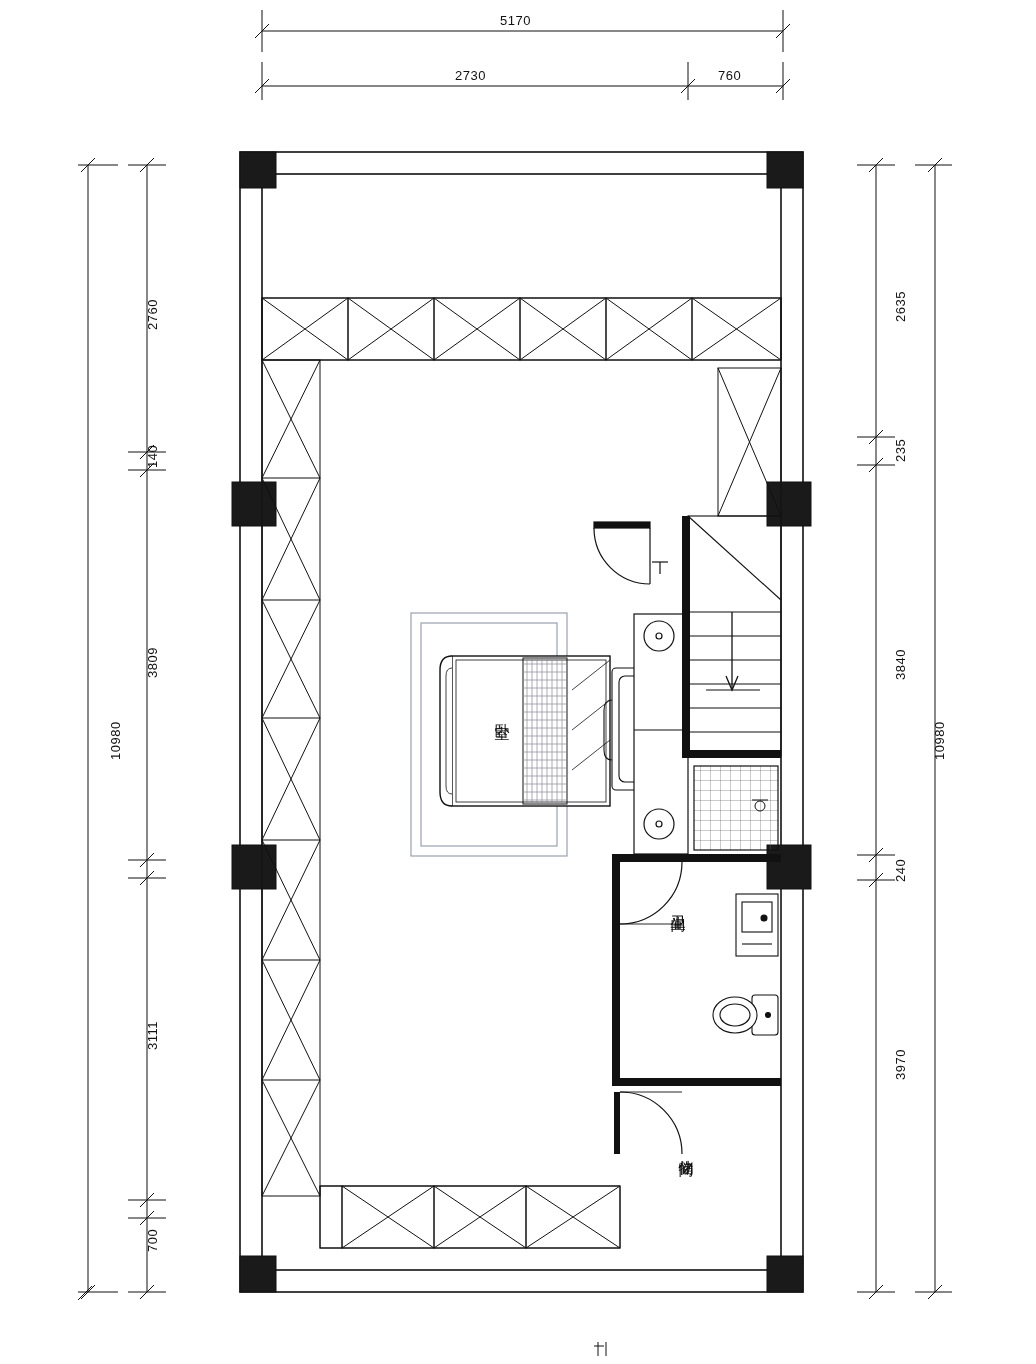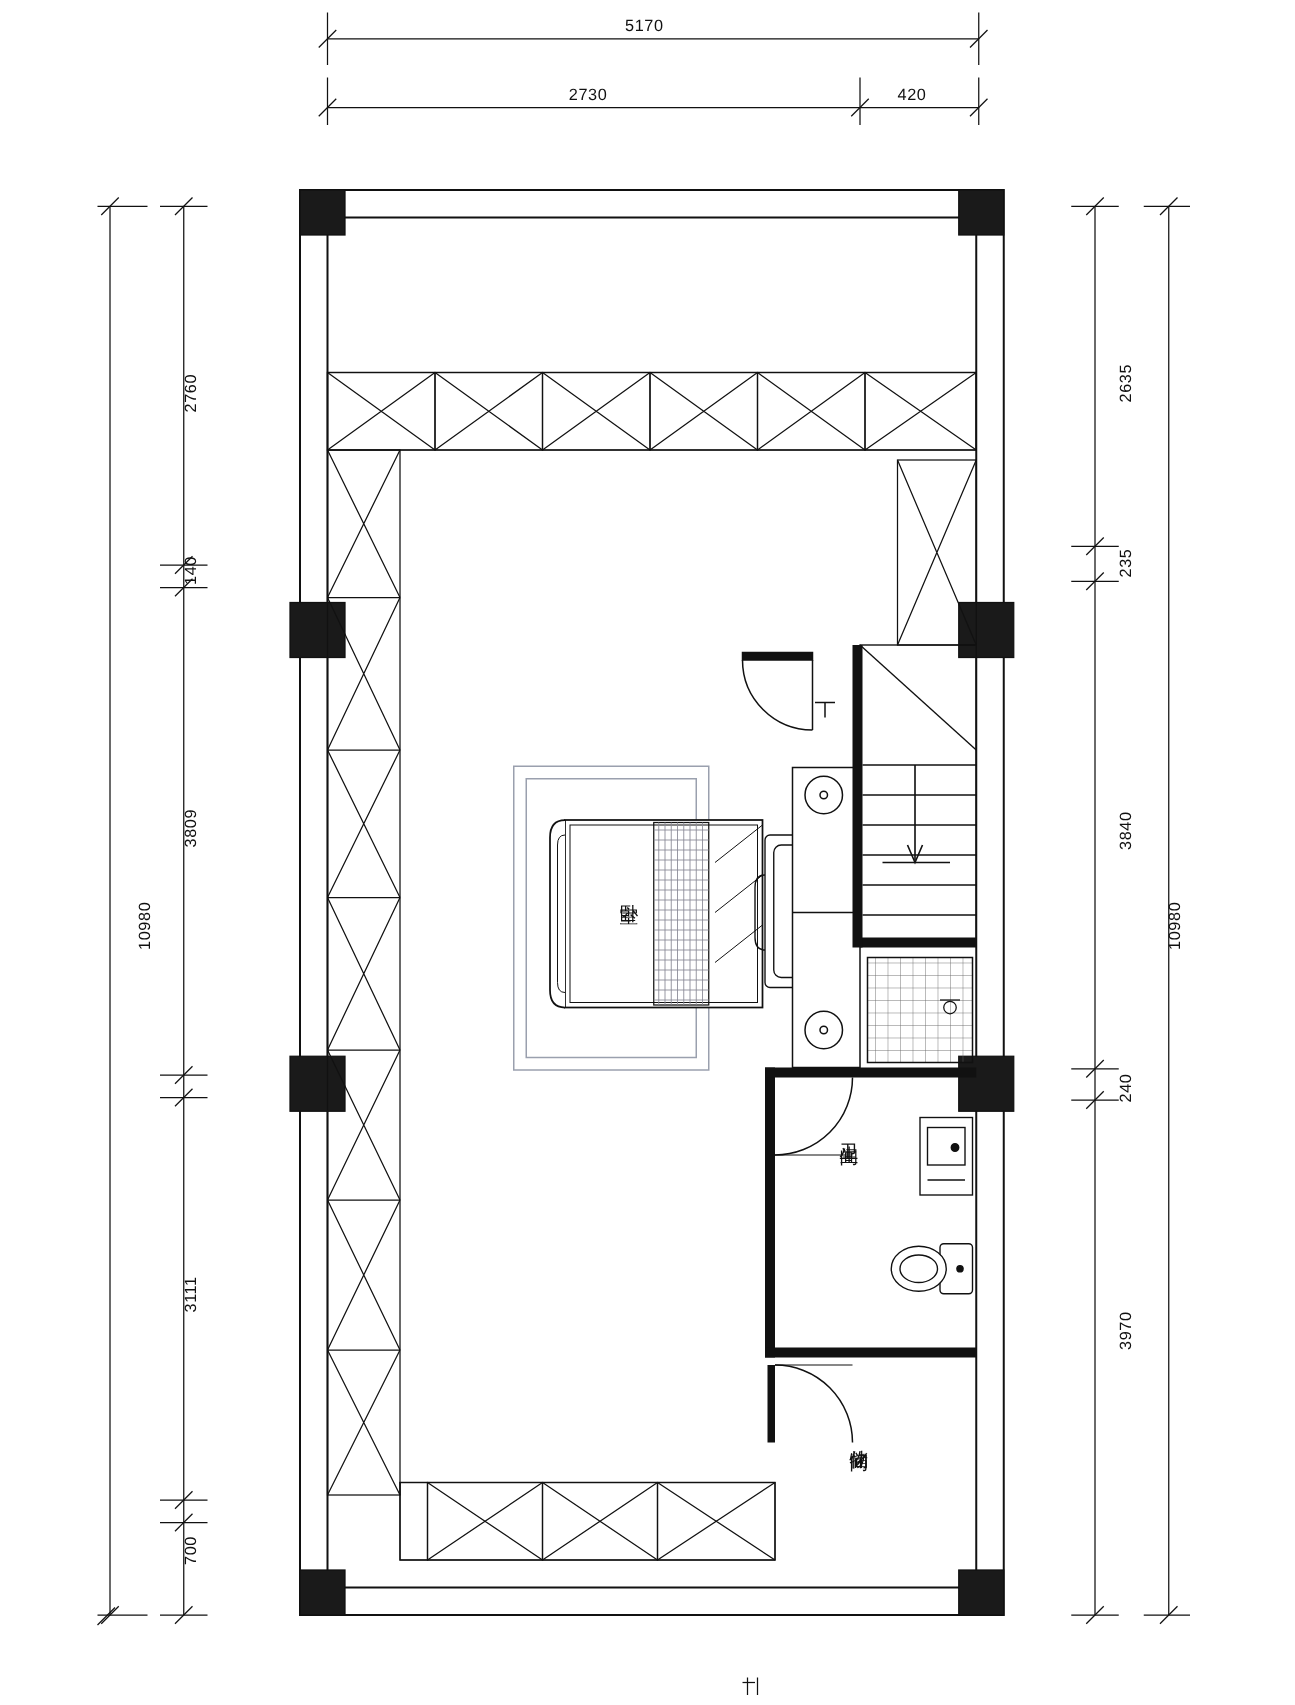--- a/index.html
+++ b/index.html
@@ -294,7 +294,7 @@
 
 <div class="dimtext" style="left:500px;top:13px;">5170</div>
 <div class="dimtext" style="left:455px;top:68px;">2730</div>
-<div class="dimtext" style="left:718px;top:68px;">420</div>
+<div class="dimtext" style="left:718px;top:68px;">760</div>
 
 <div class="dimtext vert" style="left:108px;top:760px;transform:rotate(-90deg);">10980</div>
 <div class="dimtext vert" style="left:145px;top:330px;transform:rotate(-90deg);">2760</div>

